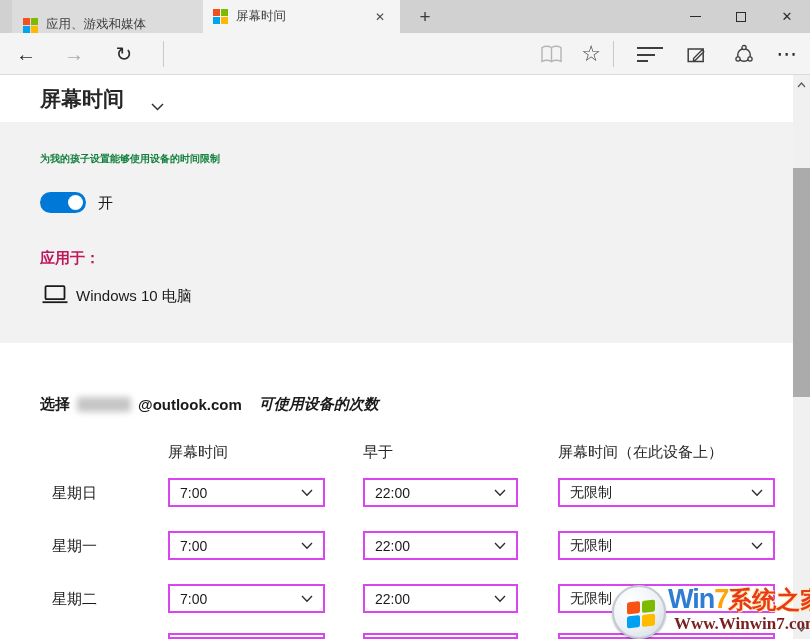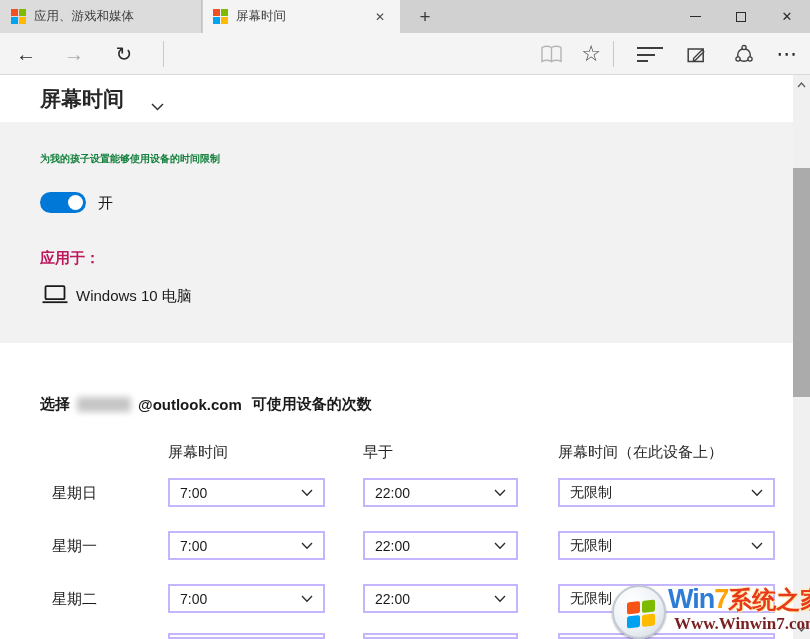--- a/index.html
+++ b/index.html
@@ -9,7 +9,7 @@
   
   .tabbar { position:absolute; left:0; top:0; width:810px; height:33px; background:#d1d1d1; }
   .tab { position:absolute; top:0; height:33px; display:flex; align-items:center; font-size:12.5px; color:#3c3c3c; cursor:default; }
-  .tab.inactive { left:0; width:202px; background:#dcdcdc; border-right:1px solid #c2c2c2; padding-left:11px; }
+  .tab.inactive { left:12px; width:202px; background:#dcdcdc; border-right:1px solid #c2c2c2; padding-left:11px;align-items:flex-end; }
   .tab.active { left:203px; width:197px; background:#f4f4f4; padding-left:10px; }
   .mslogo { display:grid; grid-template-columns:7px 7px; grid-template-rows:7px 7px; gap:1px; margin-right:8px; flex:0 0 auto; }
   .mslogo i { display:block; }

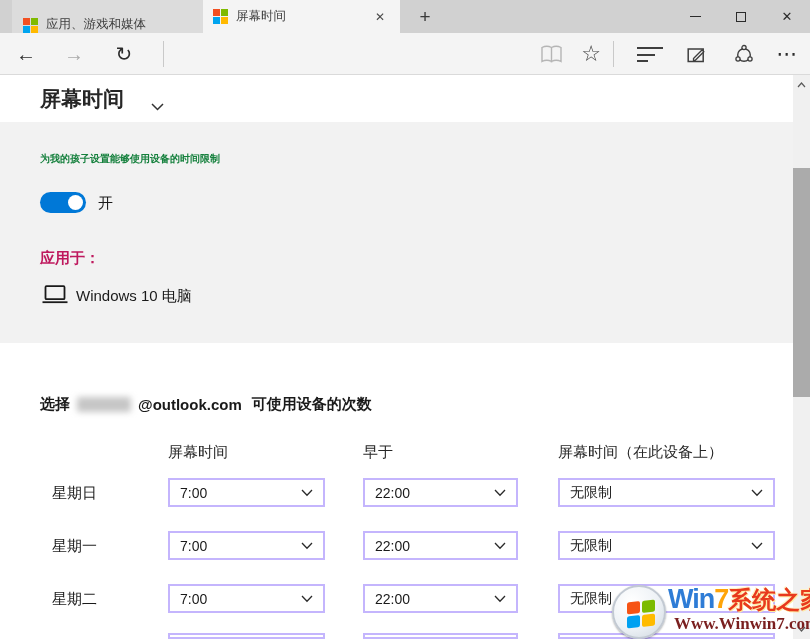--- a/index.html
+++ b/index.html
@@ -53,7 +53,7 @@
 
   .sched-heading { position:absolute; left:40px; top:395px; font-size:15px; font-weight:700; color:#1a1a1a; display:flex; align-items:center; }
   .blurname { display:inline-block; width:54px; height:15px; margin:0 7px; border-radius:2px; background:#c6c6c6; filter:blur(3px); }
-  .sched-suffix { margin-left:10px; }
+  .sched-suffix { margin-left:17px;font-style:italic; }
   .col-header { position:absolute; top:443px; font-size:15px; color:#262626; }
 
   .day-label { position:absolute; left:40px; font-size:15px; color:#1a1a1a;margin-left:12px; }

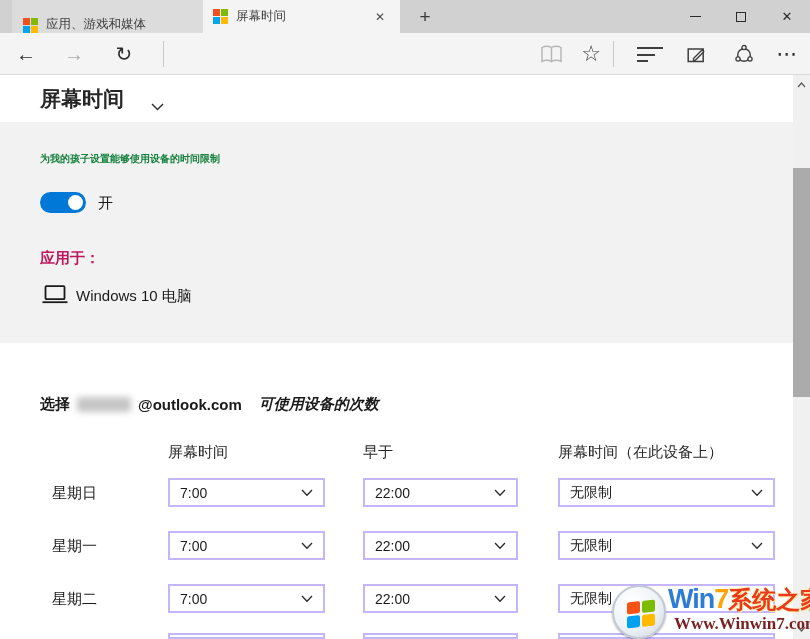--- a/index.html
+++ b/index.html
@@ -57,7 +57,7 @@
   .col-header { position:absolute; top:443px; font-size:15px; color:#262626; }
 
   .day-label { position:absolute; left:40px; font-size:15px; color:#1a1a1a;margin-left:12px; }
-  .select { position:absolute; height:29px; background:#fff; border:2px solid #c4b5fd; display:flex; align-items:center; padding:0 10px; font-size:14px; color:#1a1a1a; }
+  .select { position:absolute; height:29px; background:#fff; border:2px solid #d946ef; display:flex; align-items:center; padding:0 10px; font-size:14px; color:#1a1a1a; }
   .select .chev { margin-left:auto; }
   .select.partial { top:633px; height:6px; overflow:hidden; }
 

